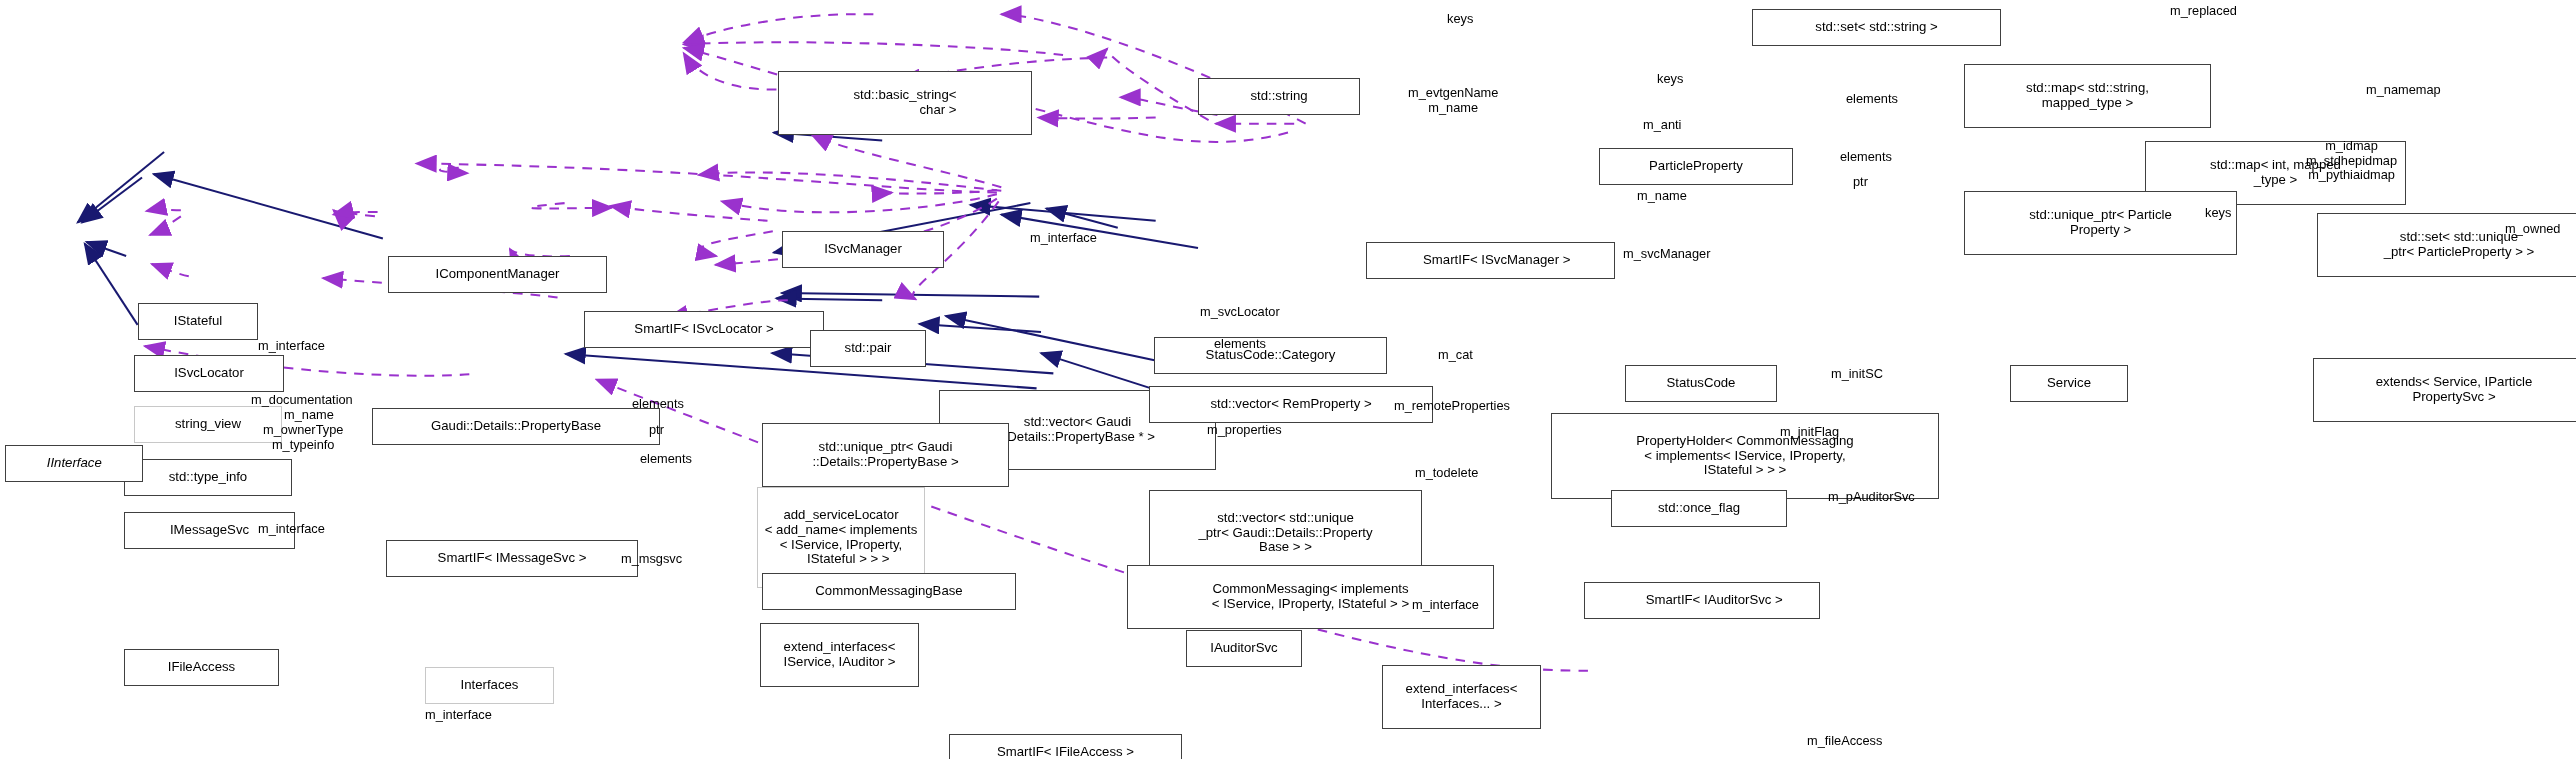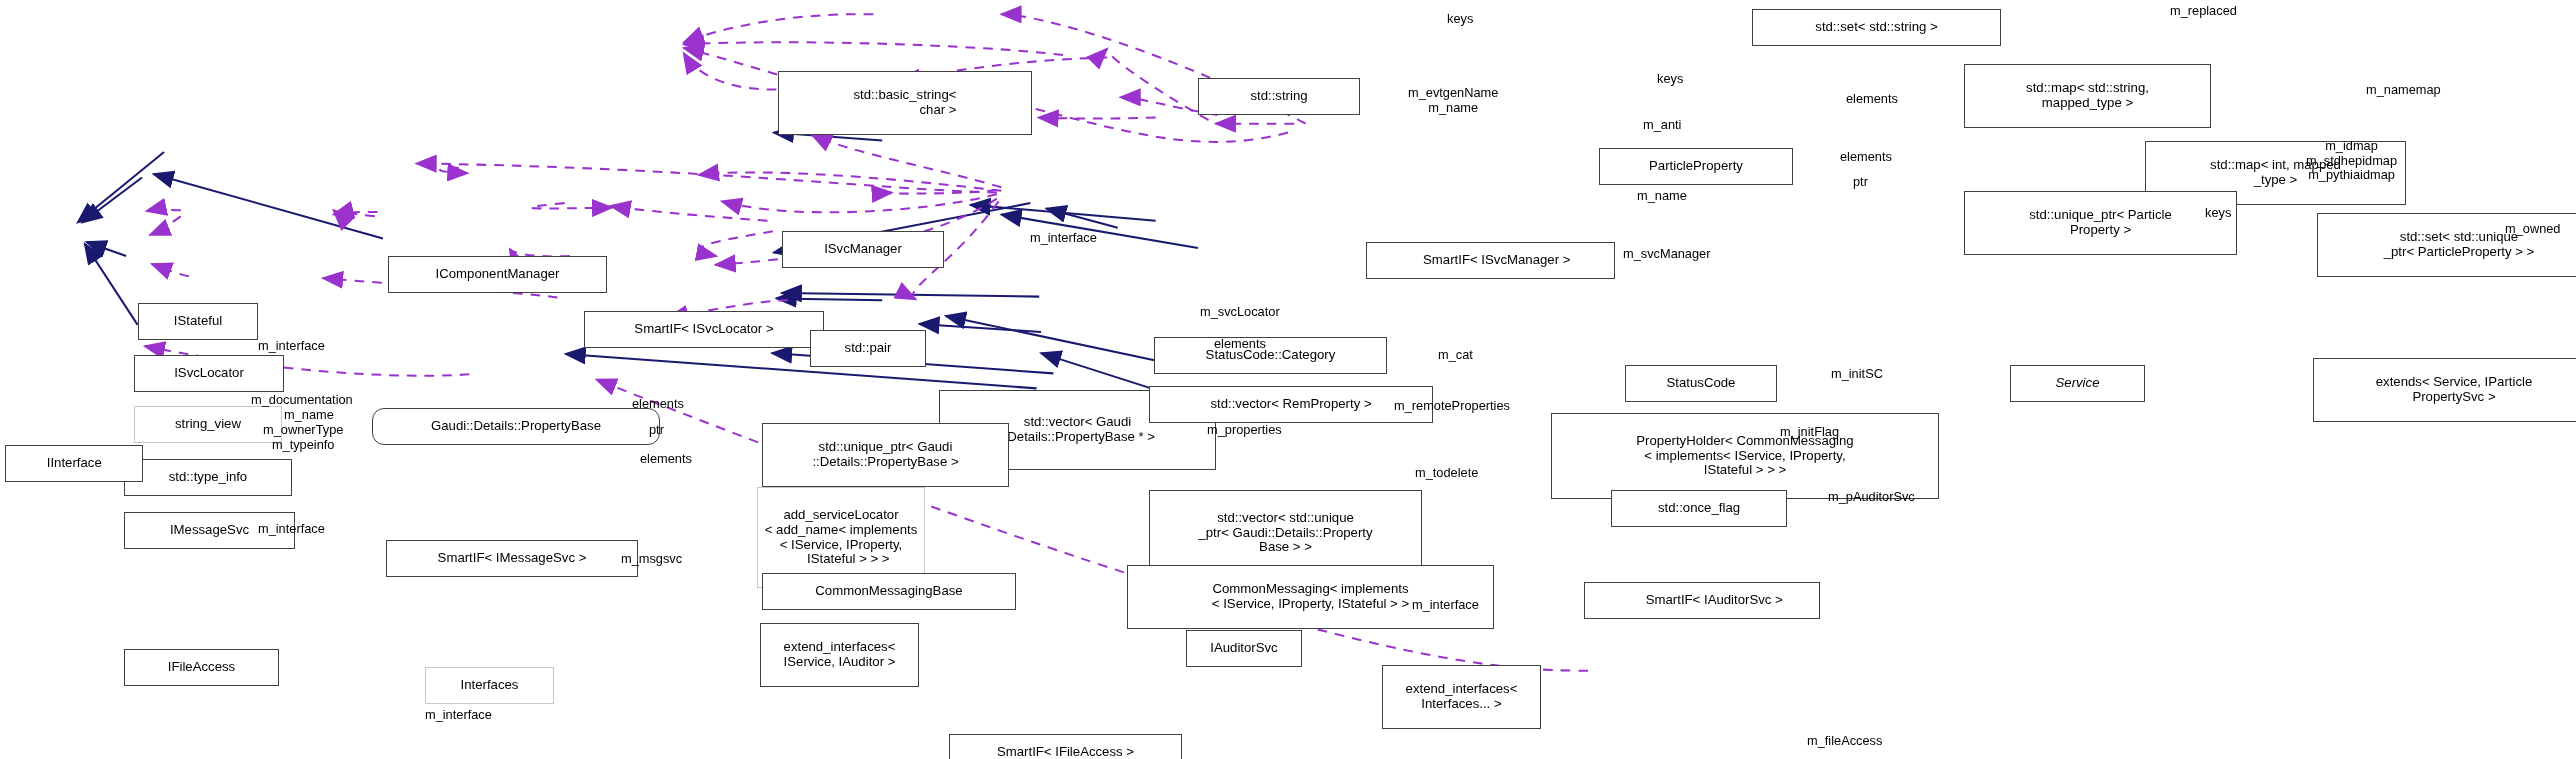--- a/index.html
+++ b/index.html
@@ -138,7 +138,7 @@
       <div class="node" style="left: 810px; top: 330px; width: 116px; height: 37px;">std::pair</div>
       <div class="node" style="left: 1154px; top: 337px; width: 233px; height: 37px;">StatusCode::Category</div>
       <div class="node" style="left: 1625px; top: 365px; width: 152px; height: 37px;">StatusCode</div>
-      <div class="node" style="left: 2010px; top: 365px; width: 135px; height: 37px; font-style: italic;">Service</div>
+      <div class="node" style="left: 2010px; top: 365px; width: 118px; height: 37px;">Service</div>
       <div class="node" style="left: 2313px; top: 358px; width: 282px; height: 64px;">extends&lt; Service, IParticle
 PropertySvc &gt;</div>
       <div class="node light" style="left: 134px; top: 406px; width: 148px; height: 37px;">string_view</div>

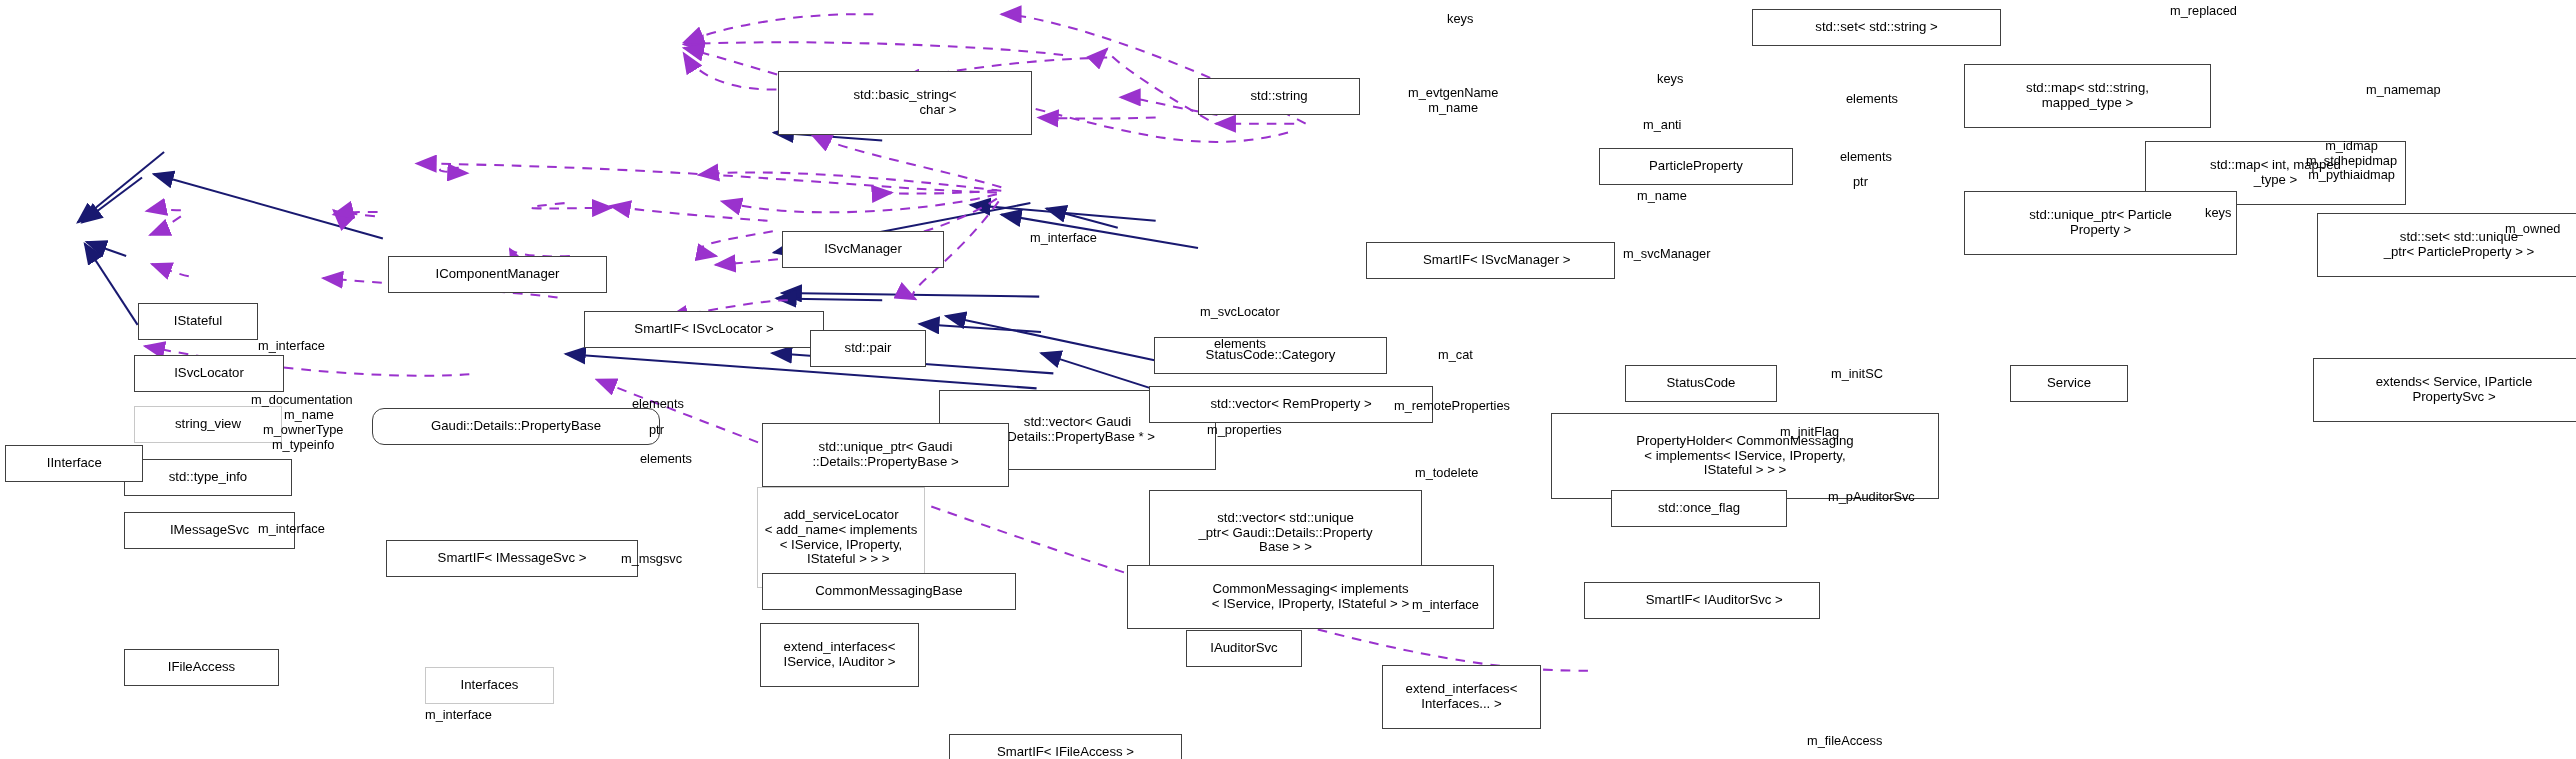--- a/index.html
+++ b/index.html
@@ -142,7 +142,7 @@
       <div class="node" style="left: 2313px; top: 358px; width: 282px; height: 64px;">extends&lt; Service, IParticle
 PropertySvc &gt;</div>
       <div class="node light" style="left: 134px; top: 406px; width: 148px; height: 37px;">string_view</div>
-      <div class="node" style="left: 372px; top: 408px; width: 288px; height: 37px; border-radius: 12px;">Gaudi::Details::PropertyBase</div>
+      <div class="node" style="left: 372px; top: 408px; width: 288px; height: 37px;">Gaudi::Details::PropertyBase</div>
       <div class="node" style="left: 939px; top: 390px; width: 277px; height: 80px;">std::vector&lt; Gaudi
 ::Details::PropertyBase * &gt;</div>
       <div class="node" style="left: 1149px; top: 386px; width: 284px; height: 37px;">std::vector&lt; RemProperty &gt;</div>

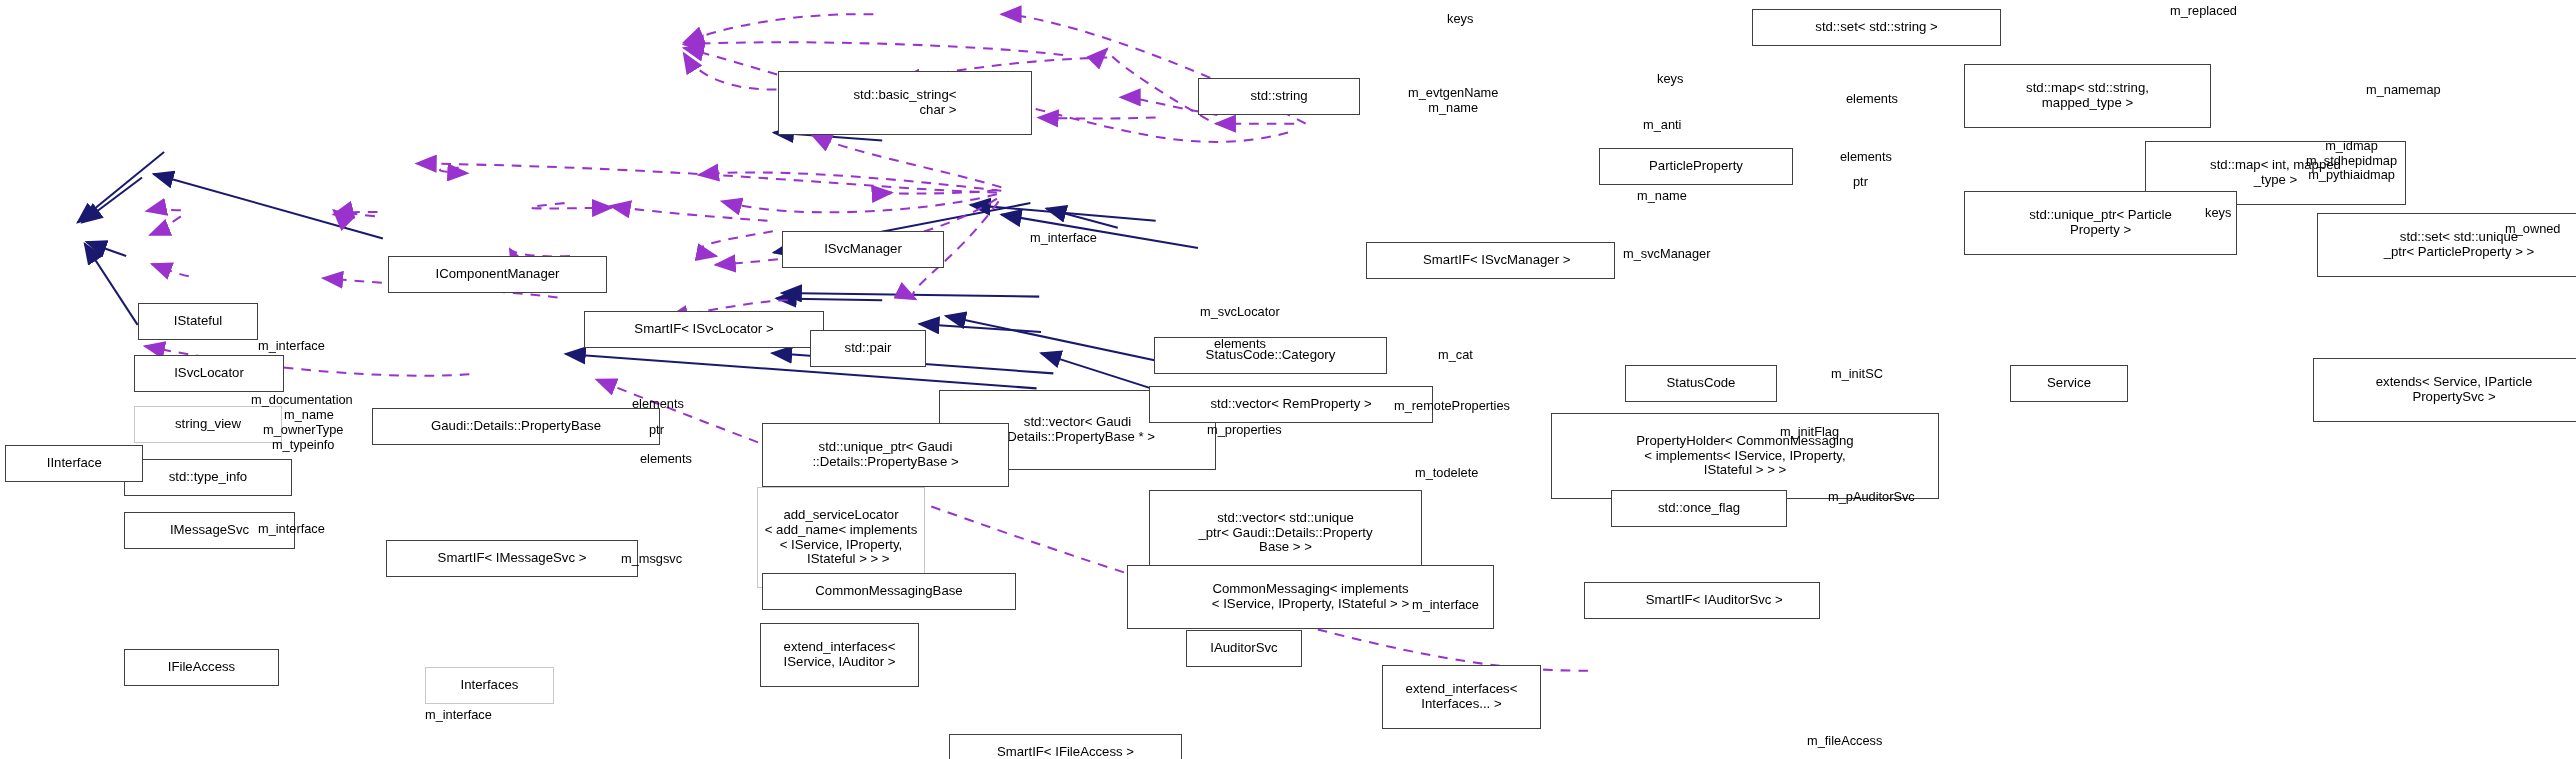--- a/index.html
+++ b/index.html
@@ -173,7 +173,7 @@
       <div class="node light" style="left: 425px; top: 667px; width: 129px; height: 37px;">Interfaces</div>
       <div class="node" style="left: 1382px; top: 665px; width: 159px; height: 64px;">extend_interfaces&lt;
 Interfaces... &gt;</div>
-      <div class="node" style="left: 5.3px; top: 445px; width: 138px; height: 37px;">IInterface</div>
+      <div class="node" style="left: 5.3px; top: 445px; width: 138px; height: 37px; font-style: italic;">IInterface</div>
       <div class="node" style="left: 949px; top: 734px; width: 233px; height: 37px;">SmartIF&lt; IFileAccess &gt;</div>
     </div>
   <div id="labels-layer">

